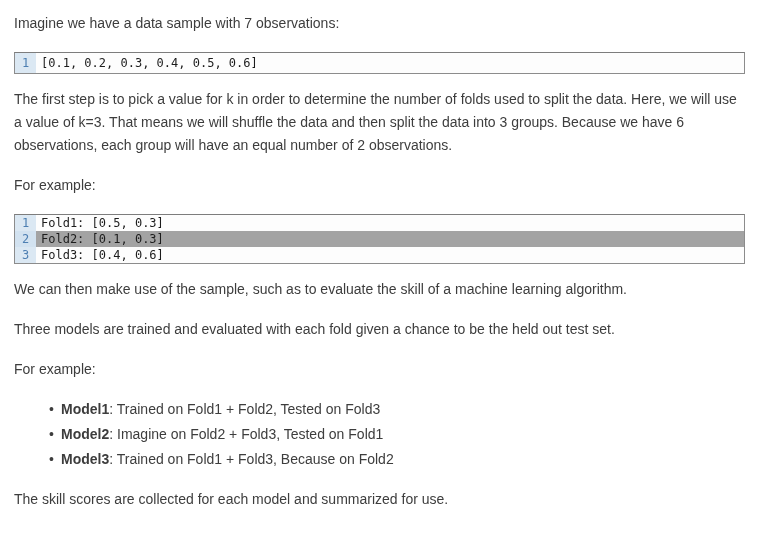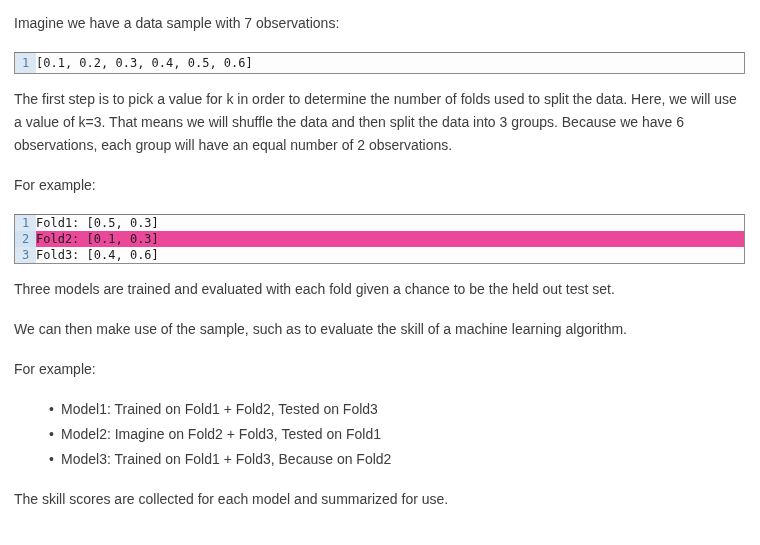--- a/index.html
+++ b/index.html
@@ -40,6 +40,7 @@
   }
   .code-cell {
     flex: 1;
+    padding-left: 5px;
     background: #fdfdfd;
     white-space: pre;
     overflow: hidden;

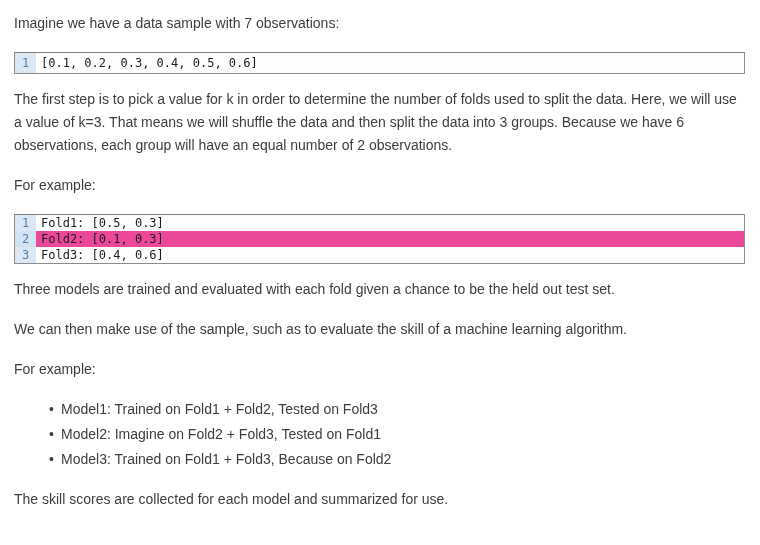--- a/index.html
+++ b/index.html
@@ -46,7 +46,7 @@
     overflow: hidden;
   }
   .code-row.alt .gutter { background: #d2e2f0; }
-  .code-row.alt .code-cell { background: #ec4899; }
+  .code-row.alt .code-cell { background: #a3a3a3; }
   .code-block.single .gutter,
   .code-block.single .code-cell { padding-top: 2px; padding-bottom: 2px; }
 

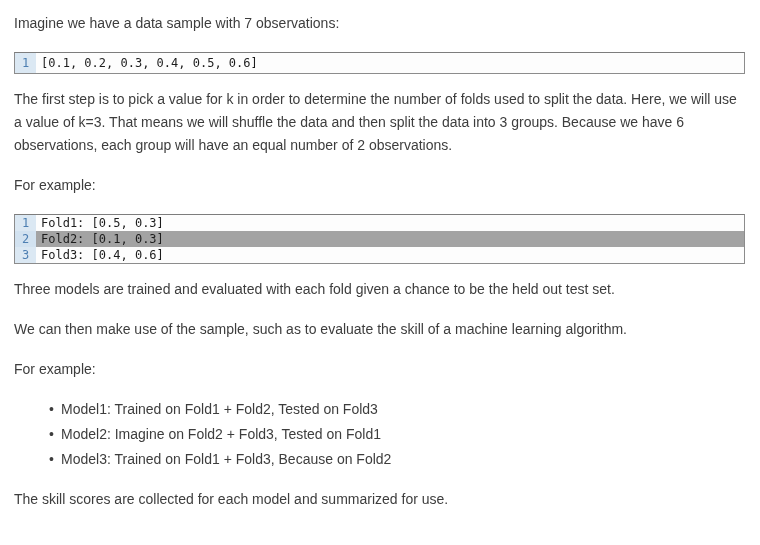--- a/index.html
+++ b/index.html
@@ -99,9 +99,9 @@
     </div>
   </div>
 
+  <p>We can then make use of the sample, such as to evaluate the skill of a machine learning algorithm.</p>
+
   <p>Three models are trained and evaluated with each fold given a chance to be the held out test set.</p>
-
-  <p>We can then make use of the sample, such as to evaluate the skill of a machine learning algorithm.</p>
 
   <p>For example:</p>
 

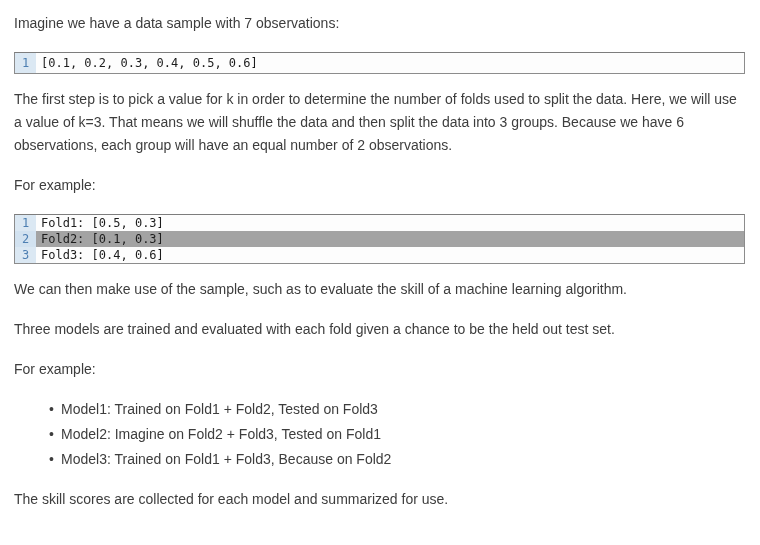--- a/index.html
+++ b/index.html
@@ -64,7 +64,7 @@
     left: -12px;
     top: 0;
   }
-  .b { font-weight: normal; }
+  .b { font-weight: bold; }
 </style>
 </head>
 <body>

